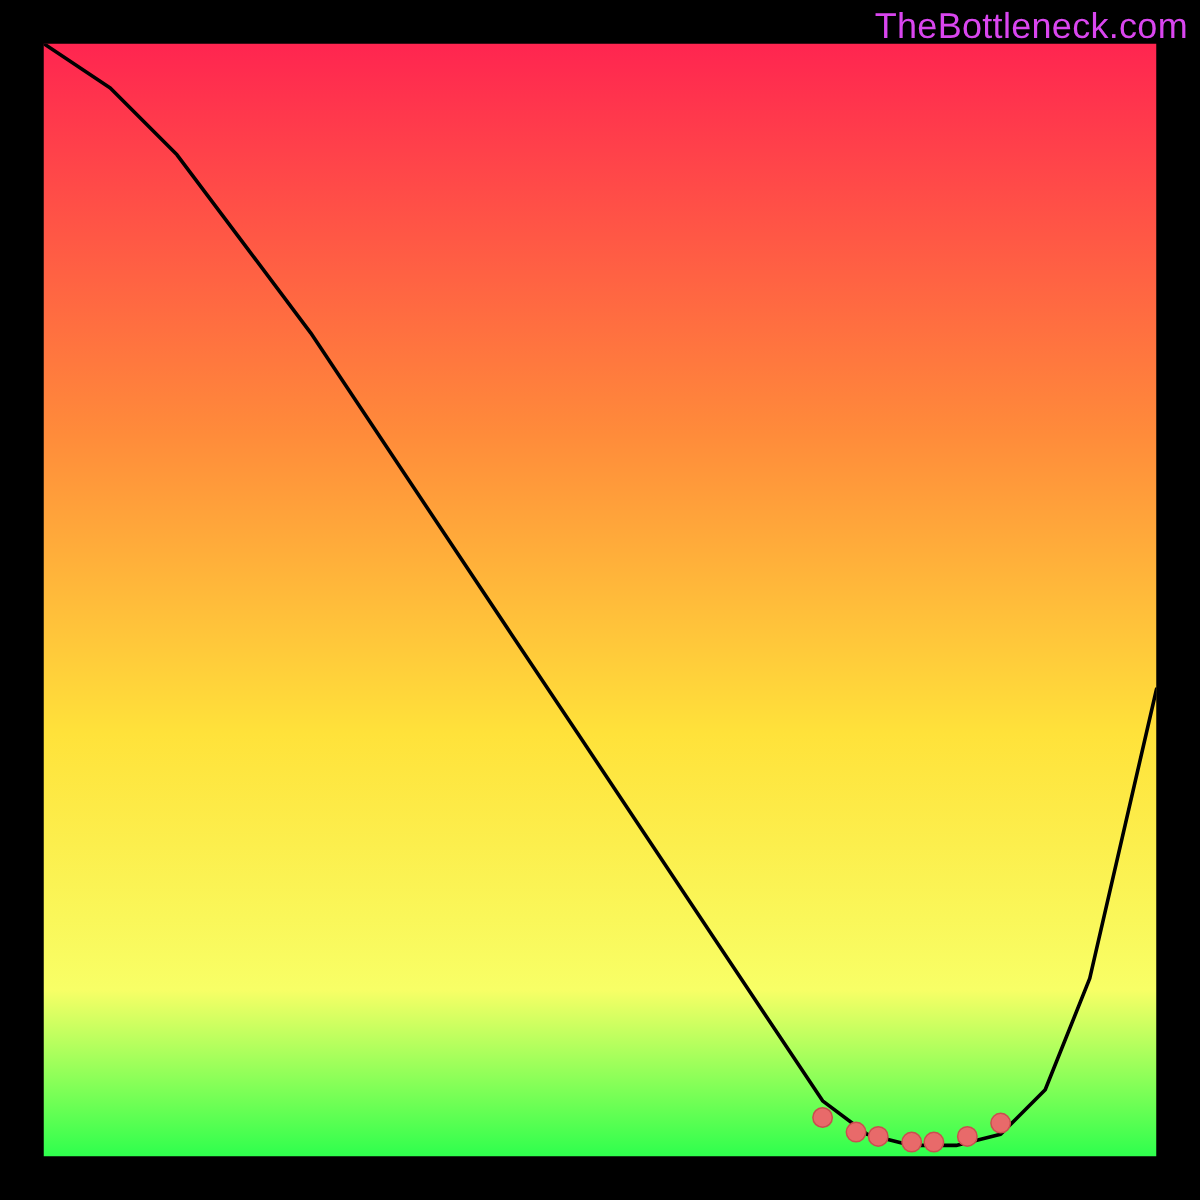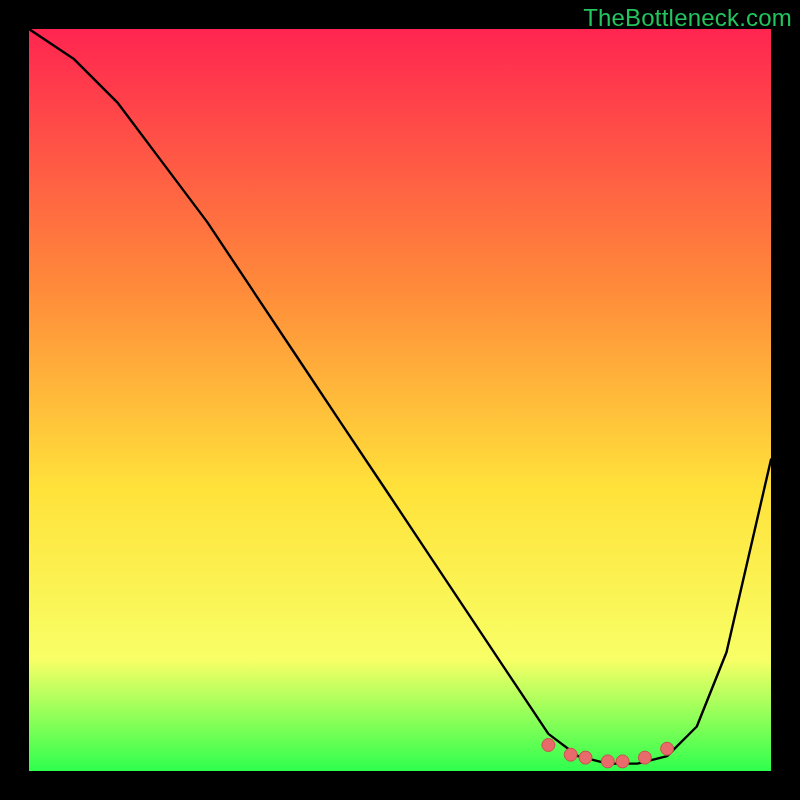--- a/index.html
+++ b/index.html
@@ -30,7 +30,7 @@
     position: absolute;
     top: 4px;
     right: 8px;
-    color: #22c55e;
+    color: #d946ef;
     font-size: 24px;
     font-weight: 400;
     letter-spacing: 0.2px;

